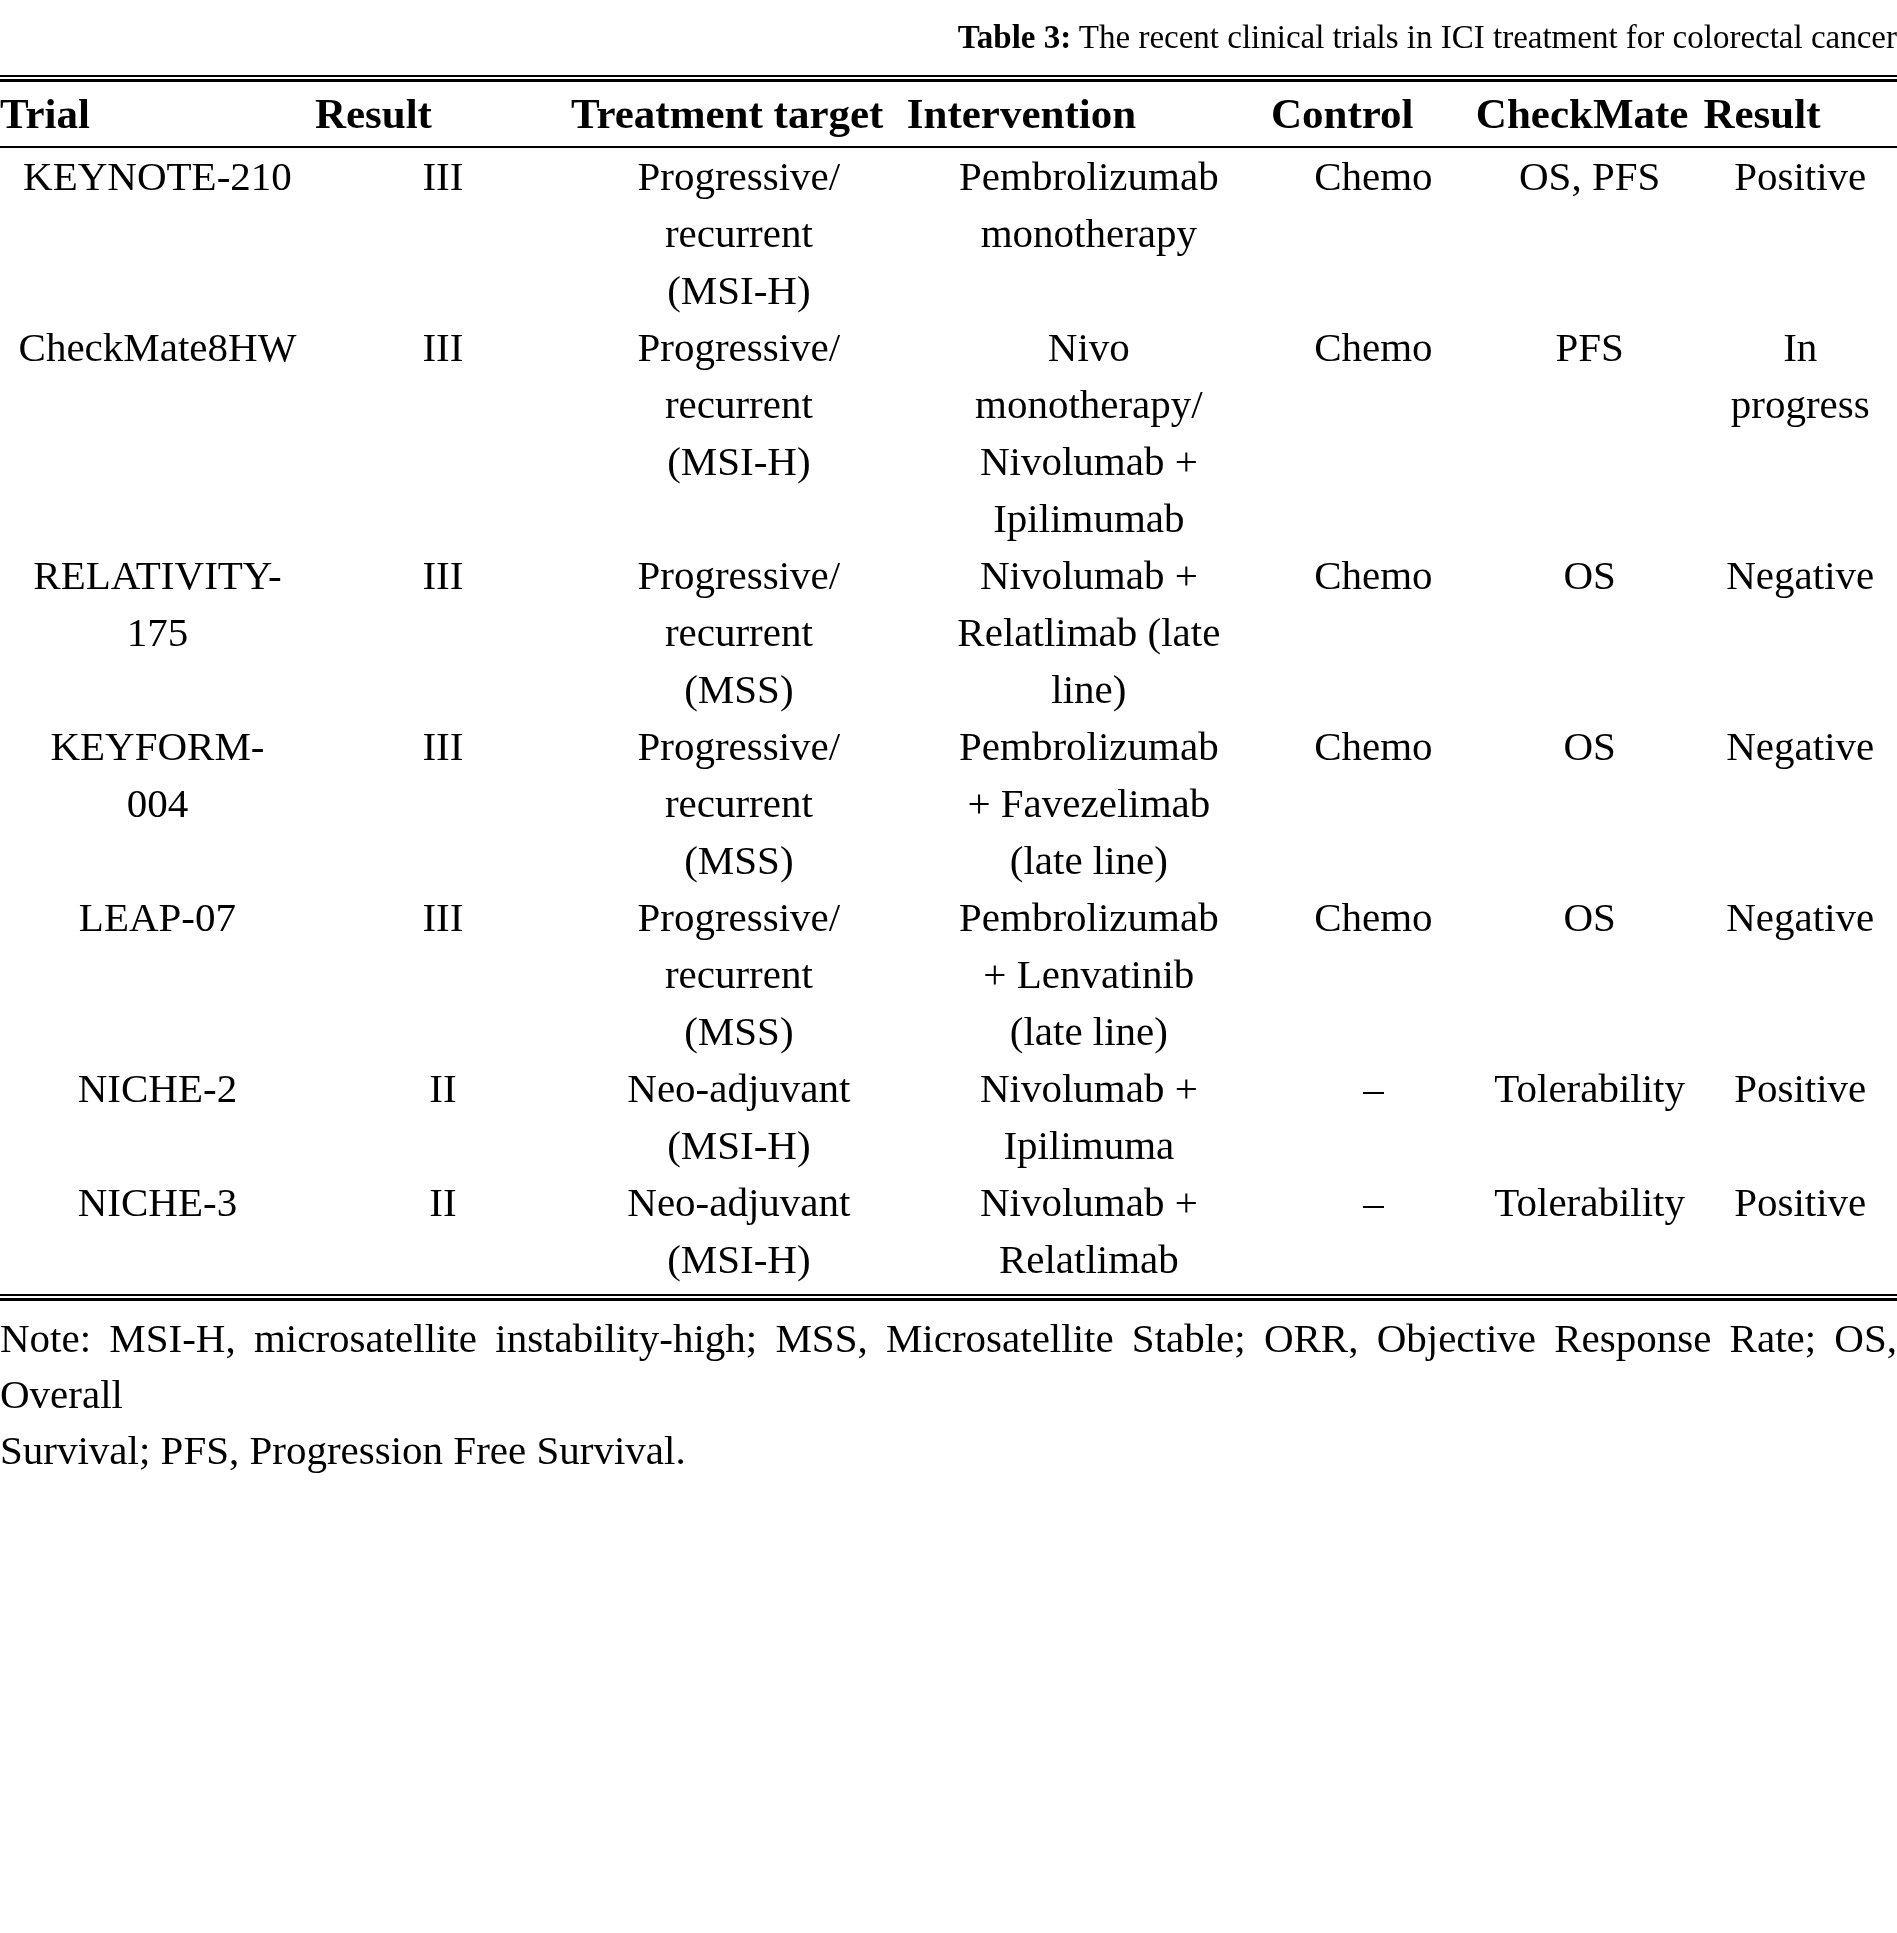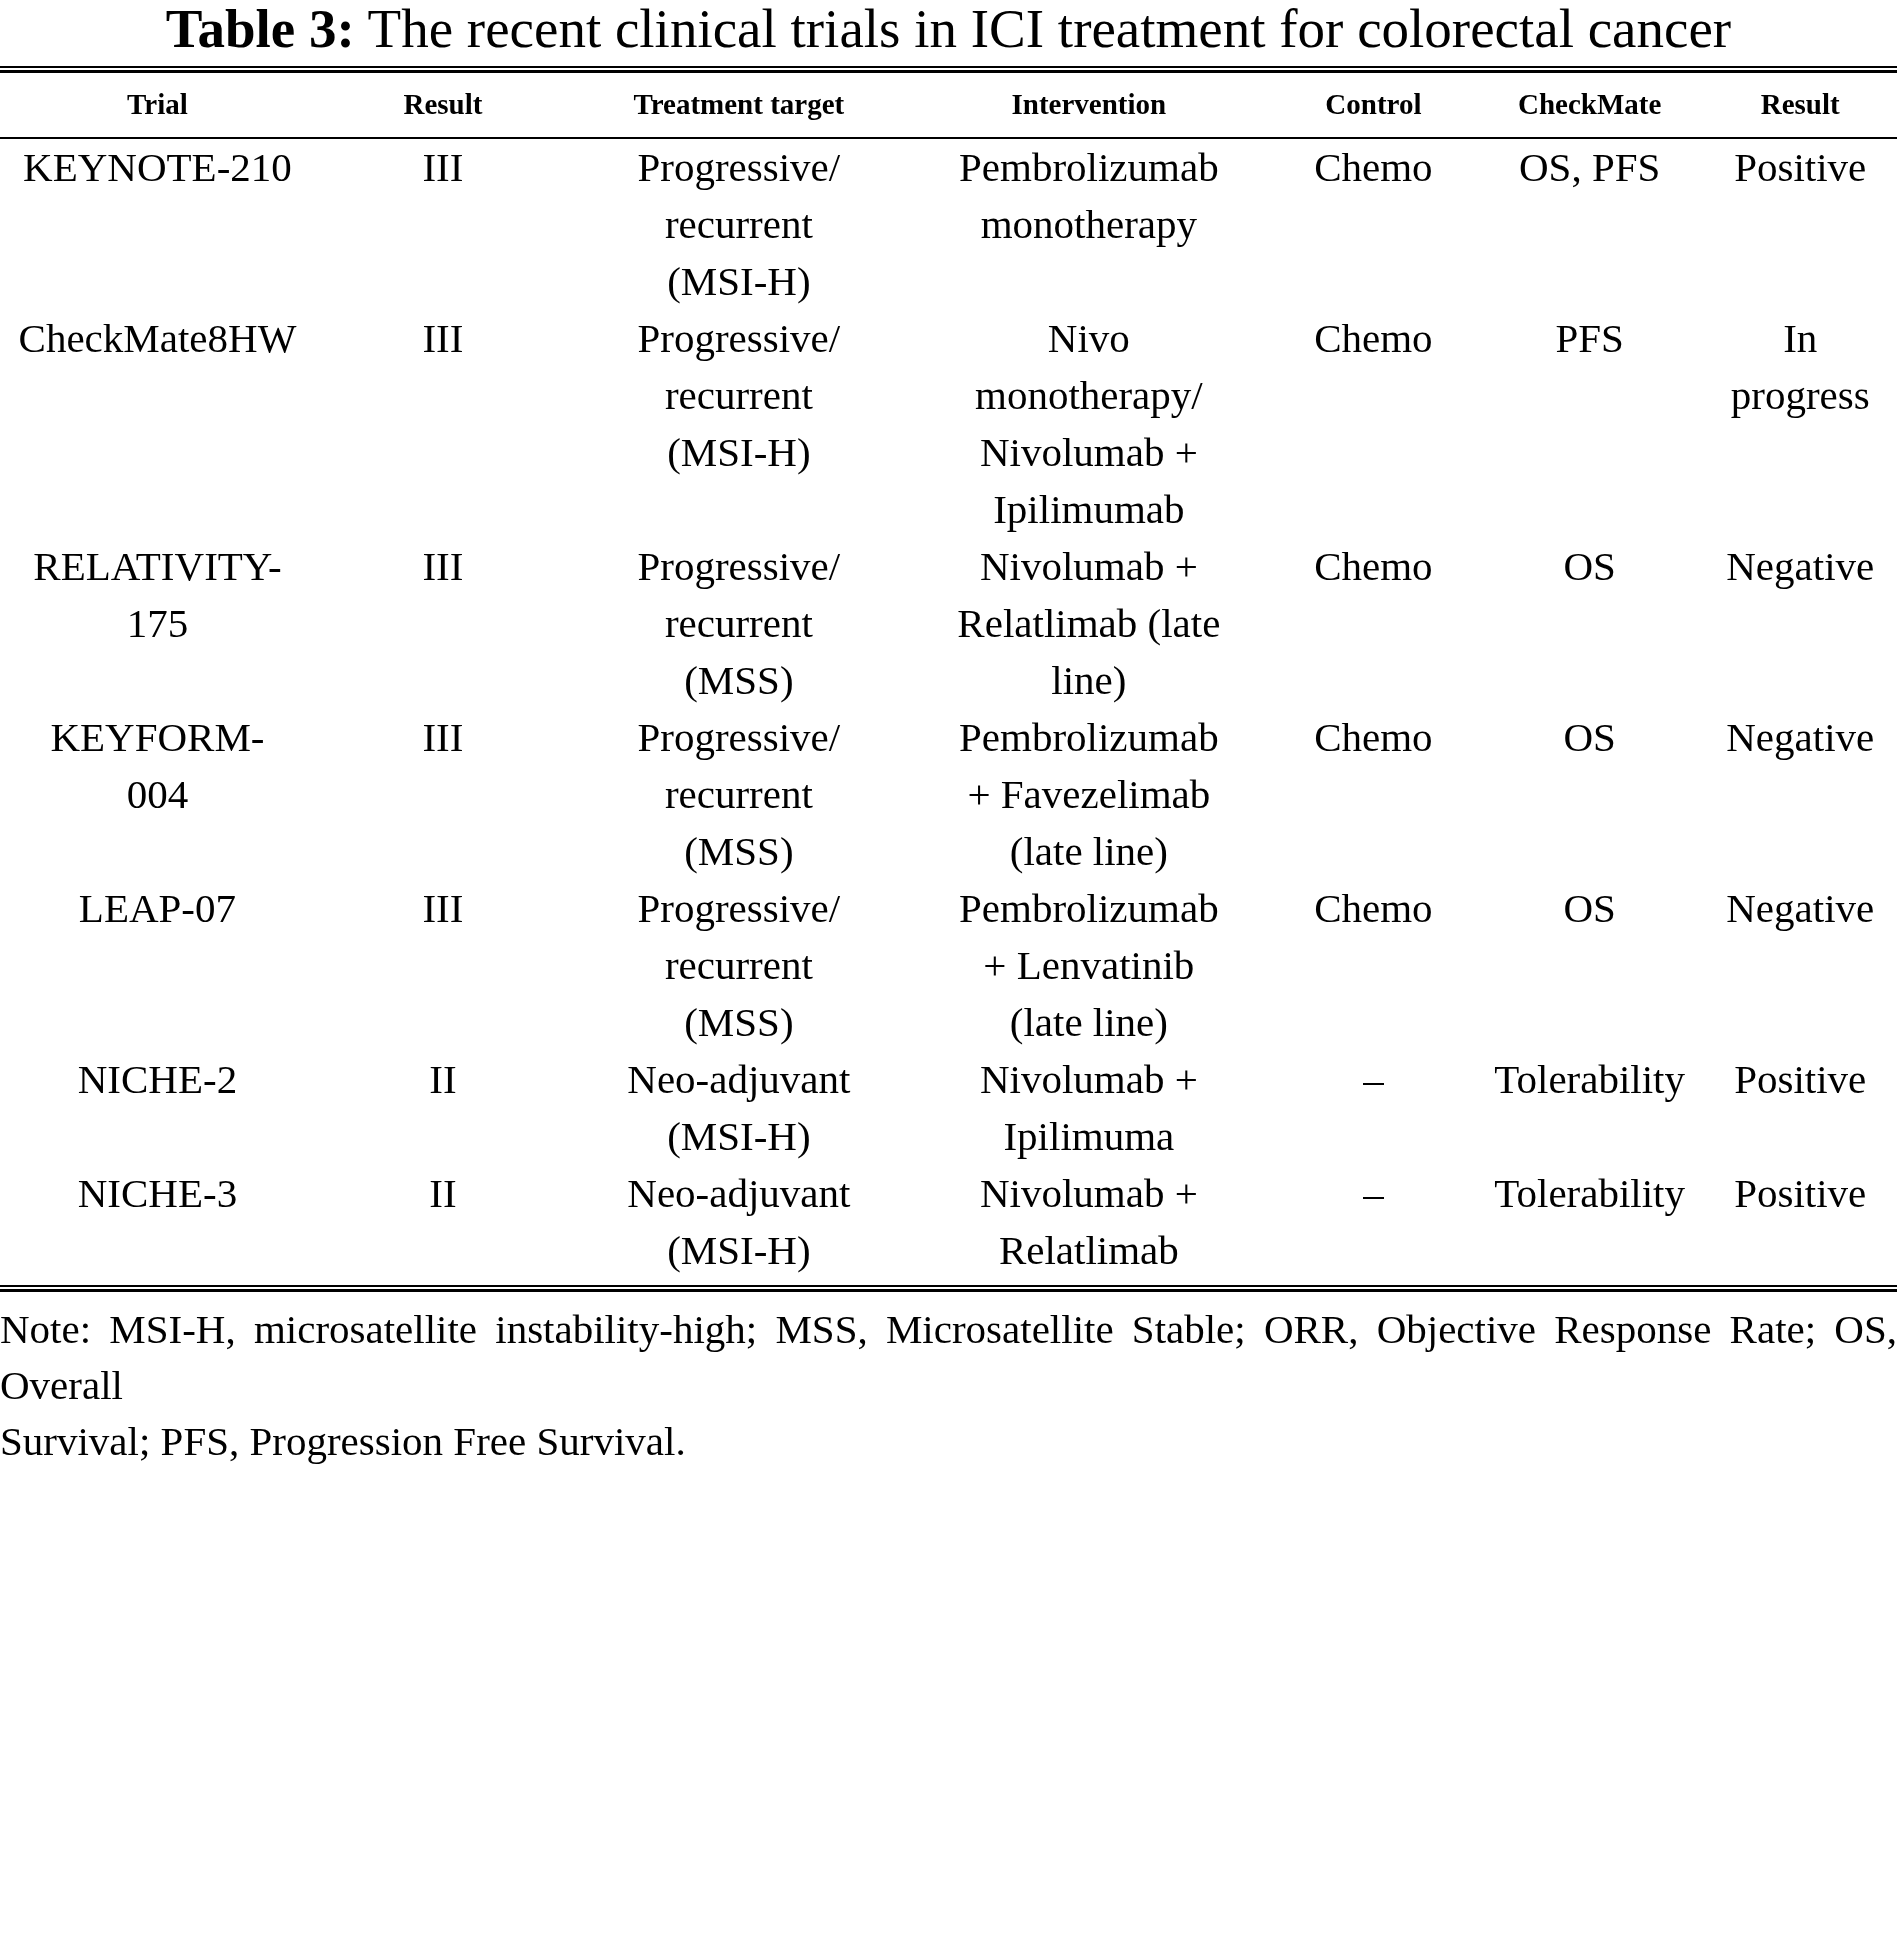--- a/index.html
+++ b/index.html
@@ -18,9 +18,9 @@
 
   
   .title {
-    padding-top: 3px;
-    text-align: center;
-    font-size: 55px;
+    padding-top: 12px;
+    text-align: right;
+    font-size: 33px;
     line-height: 51px;
     white-space: nowrap;
   }

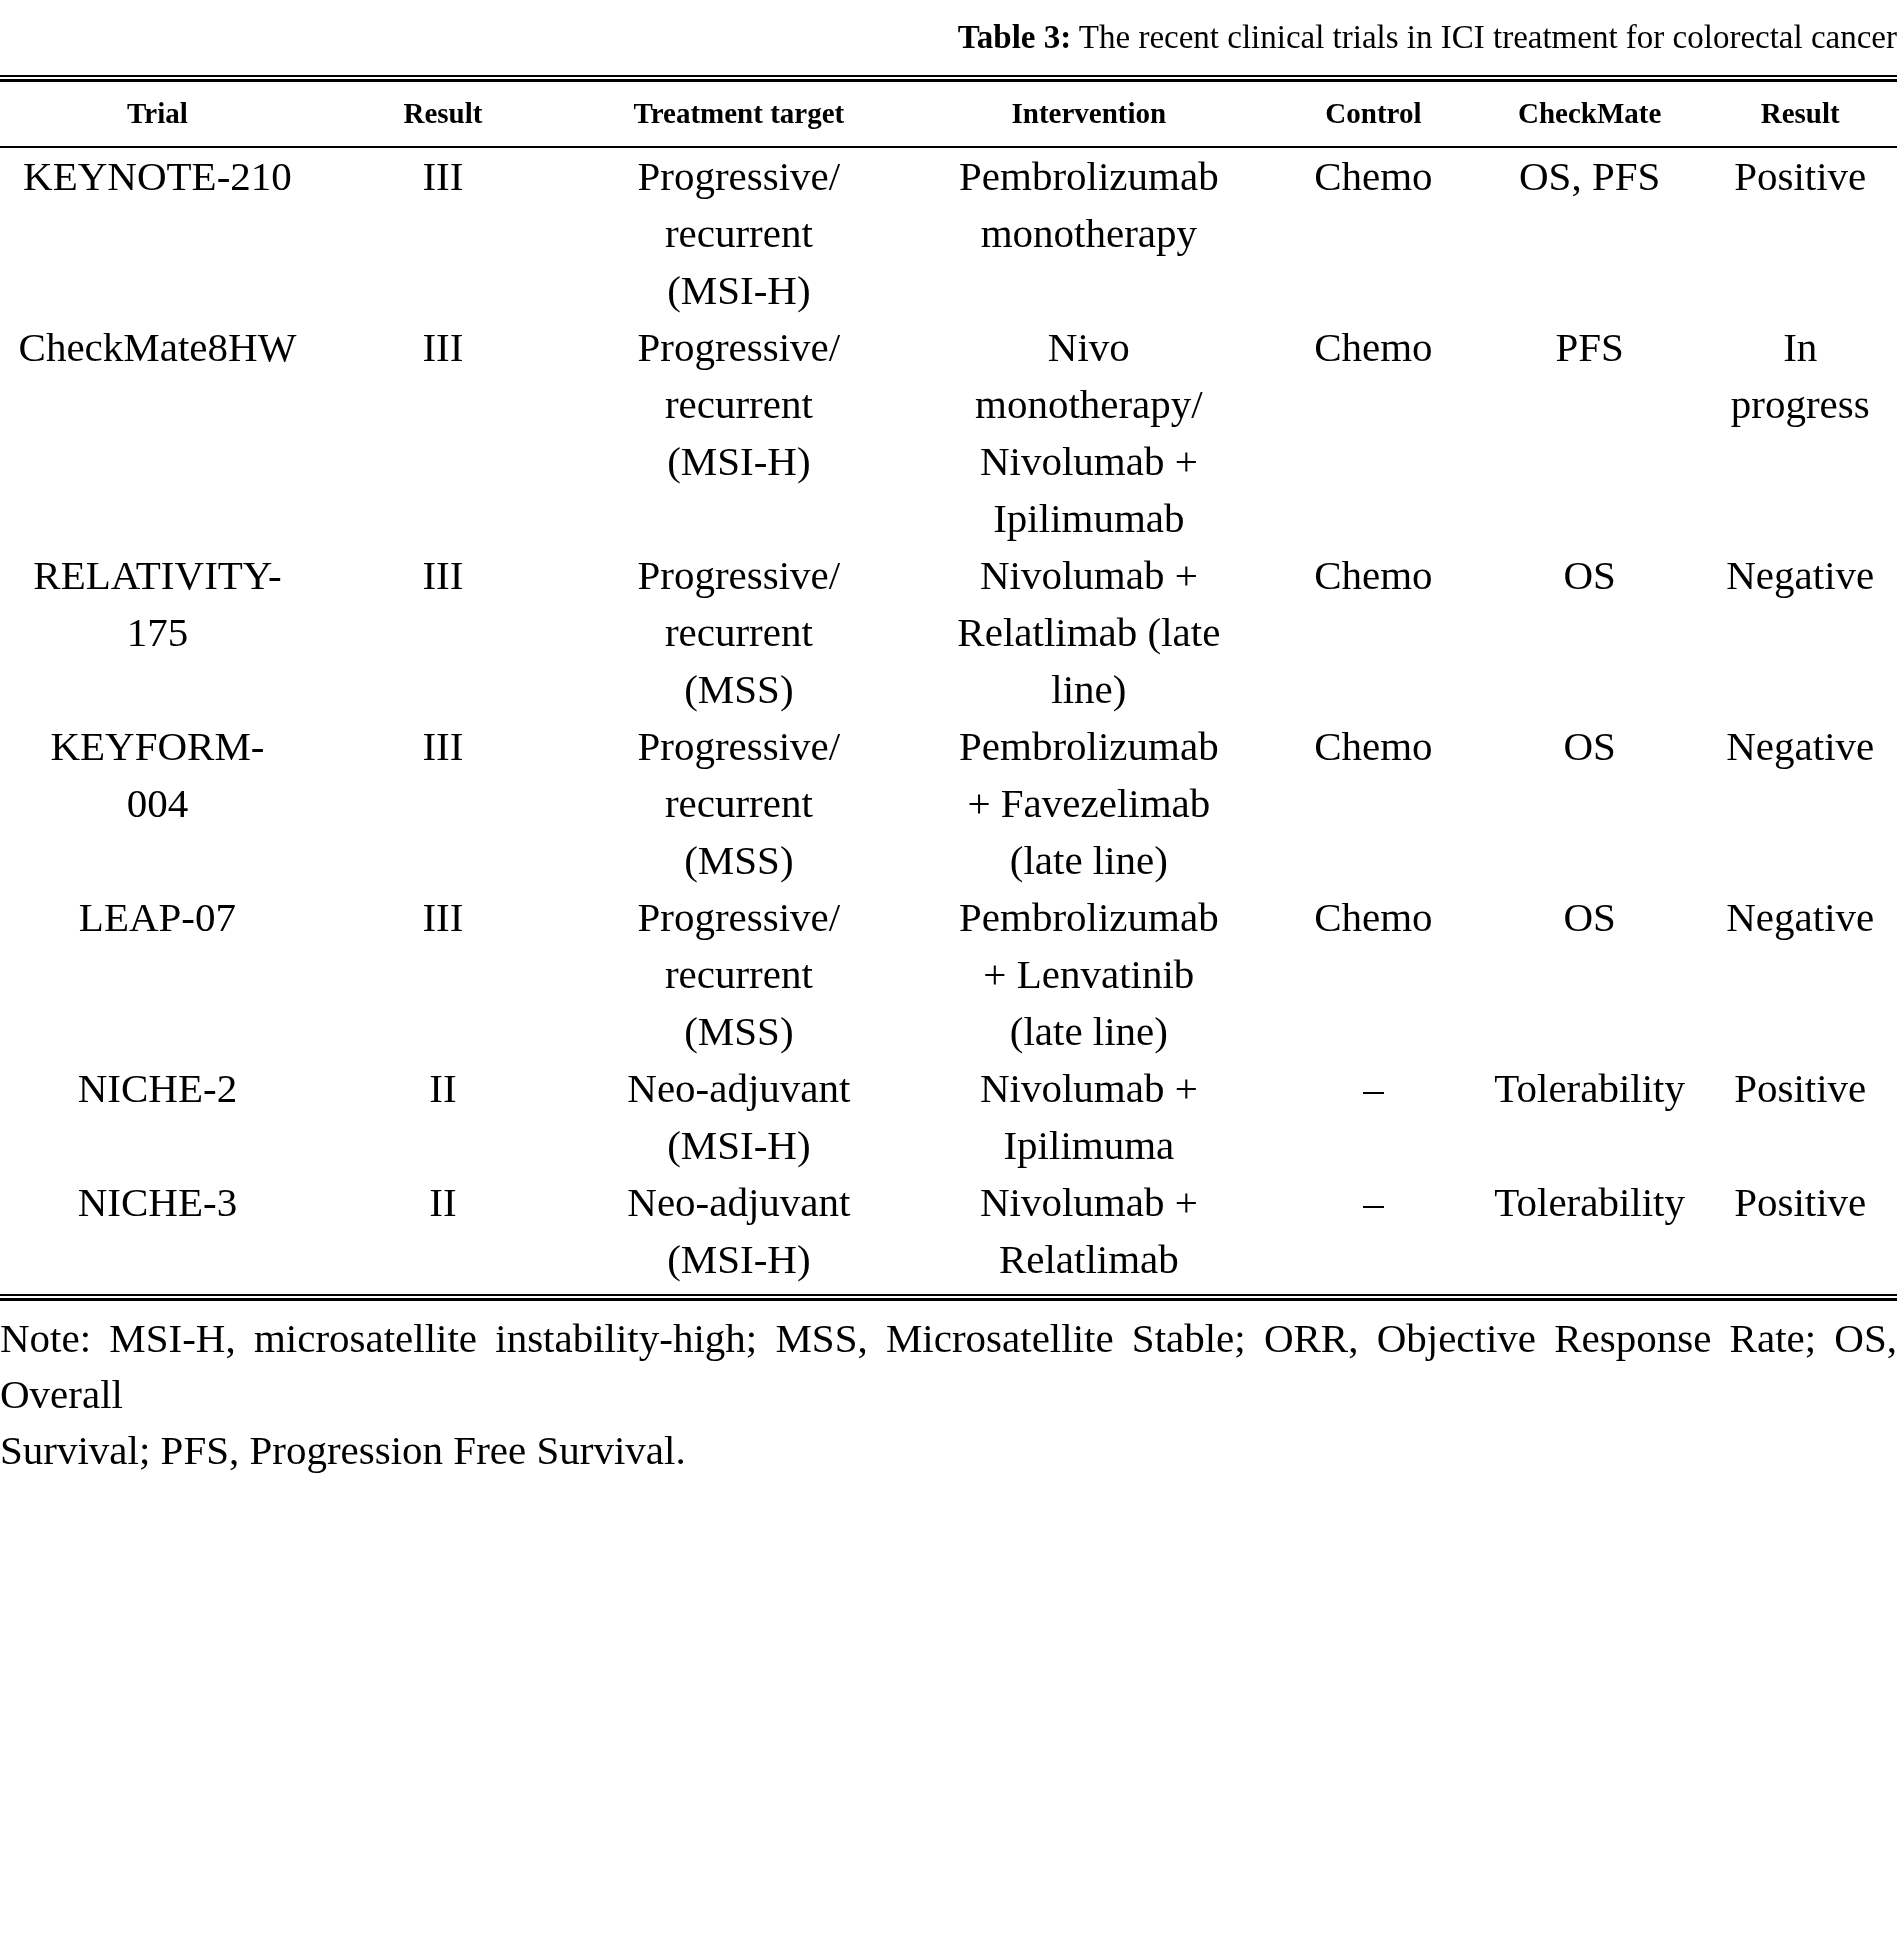--- a/index.html
+++ b/index.html
@@ -44,11 +44,11 @@
   thead tr { height: 65px; }
   thead th {
     font-weight: bold;
-    font-size: 29px;
-    text-align: center;
+    font-size: 43px;
+    text-align: left;
     vertical-align: middle;
     border-bottom: 2px solid #000000;
-    padding: 8px;
+    padding: 0;
     white-space: nowrap;
     overflow: visible;
   }

